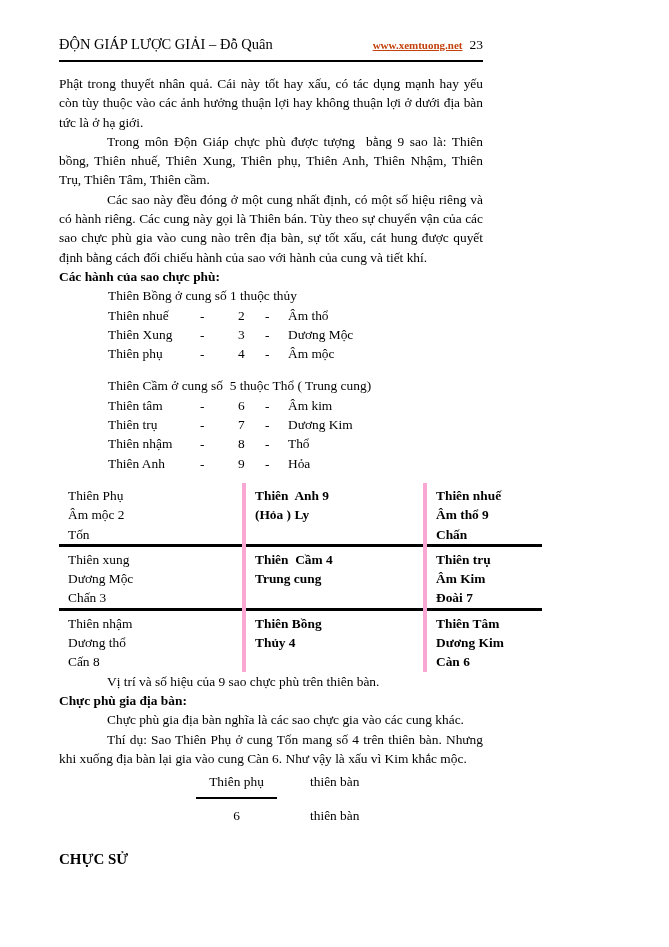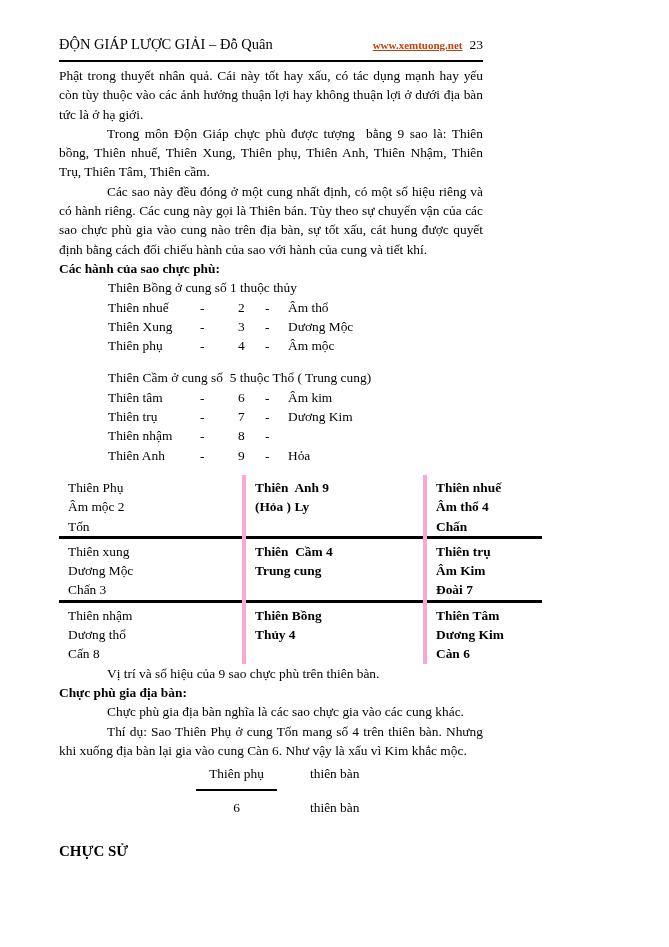--- a/index.html
+++ b/index.html
@@ -39,7 +39,7 @@
   }
 
   
-  .body-text { margin-top: 4px; font-size: 13.4px; line-height: 19.3px; }
+  .body-text { margin-top: 12px; font-size: 13.4px; line-height: 19.3px; }
   p.para {
     margin: 0;
     text-align: justify;

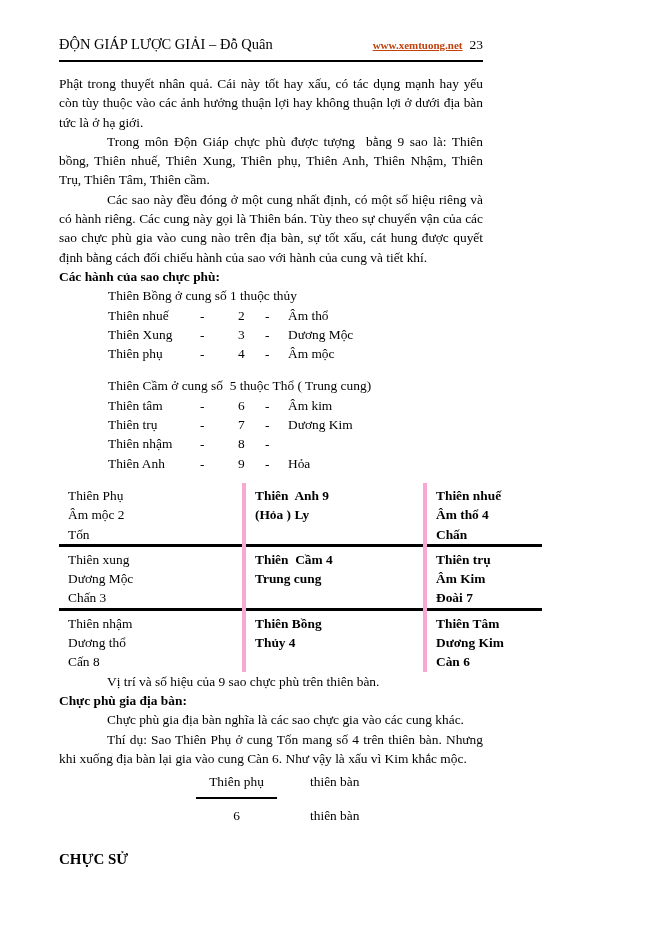--- a/index.html
+++ b/index.html
@@ -177,6 +177,7 @@
           <span>-</span>
           <span>8</span>
           <span>-</span>
+          <span>Thổ</span>
         </div>
         <div class="list-row">
           <span>Thiên Anh</span>

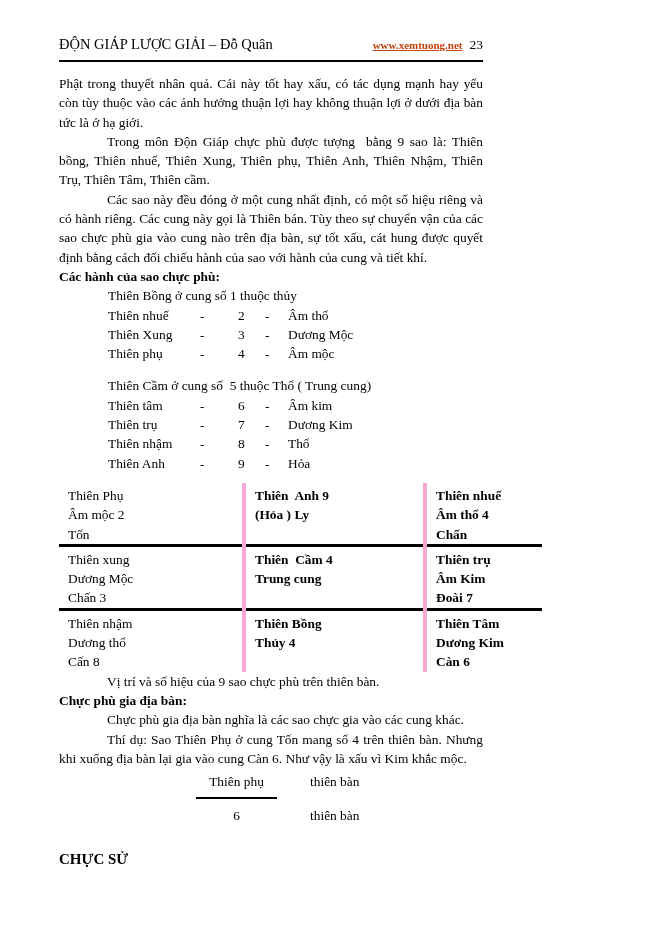--- a/index.html
+++ b/index.html
@@ -207,7 +207,7 @@
           </td>
           <td>
             <div class="cell-line">Thiên nhuế</div>
-            <div class="cell-line">Âm thổ 4</div>
+            <div class="cell-line">Âm thổ 9</div>
             <div class="cell-line">Chấn</div>
           </td>
         </tr>

